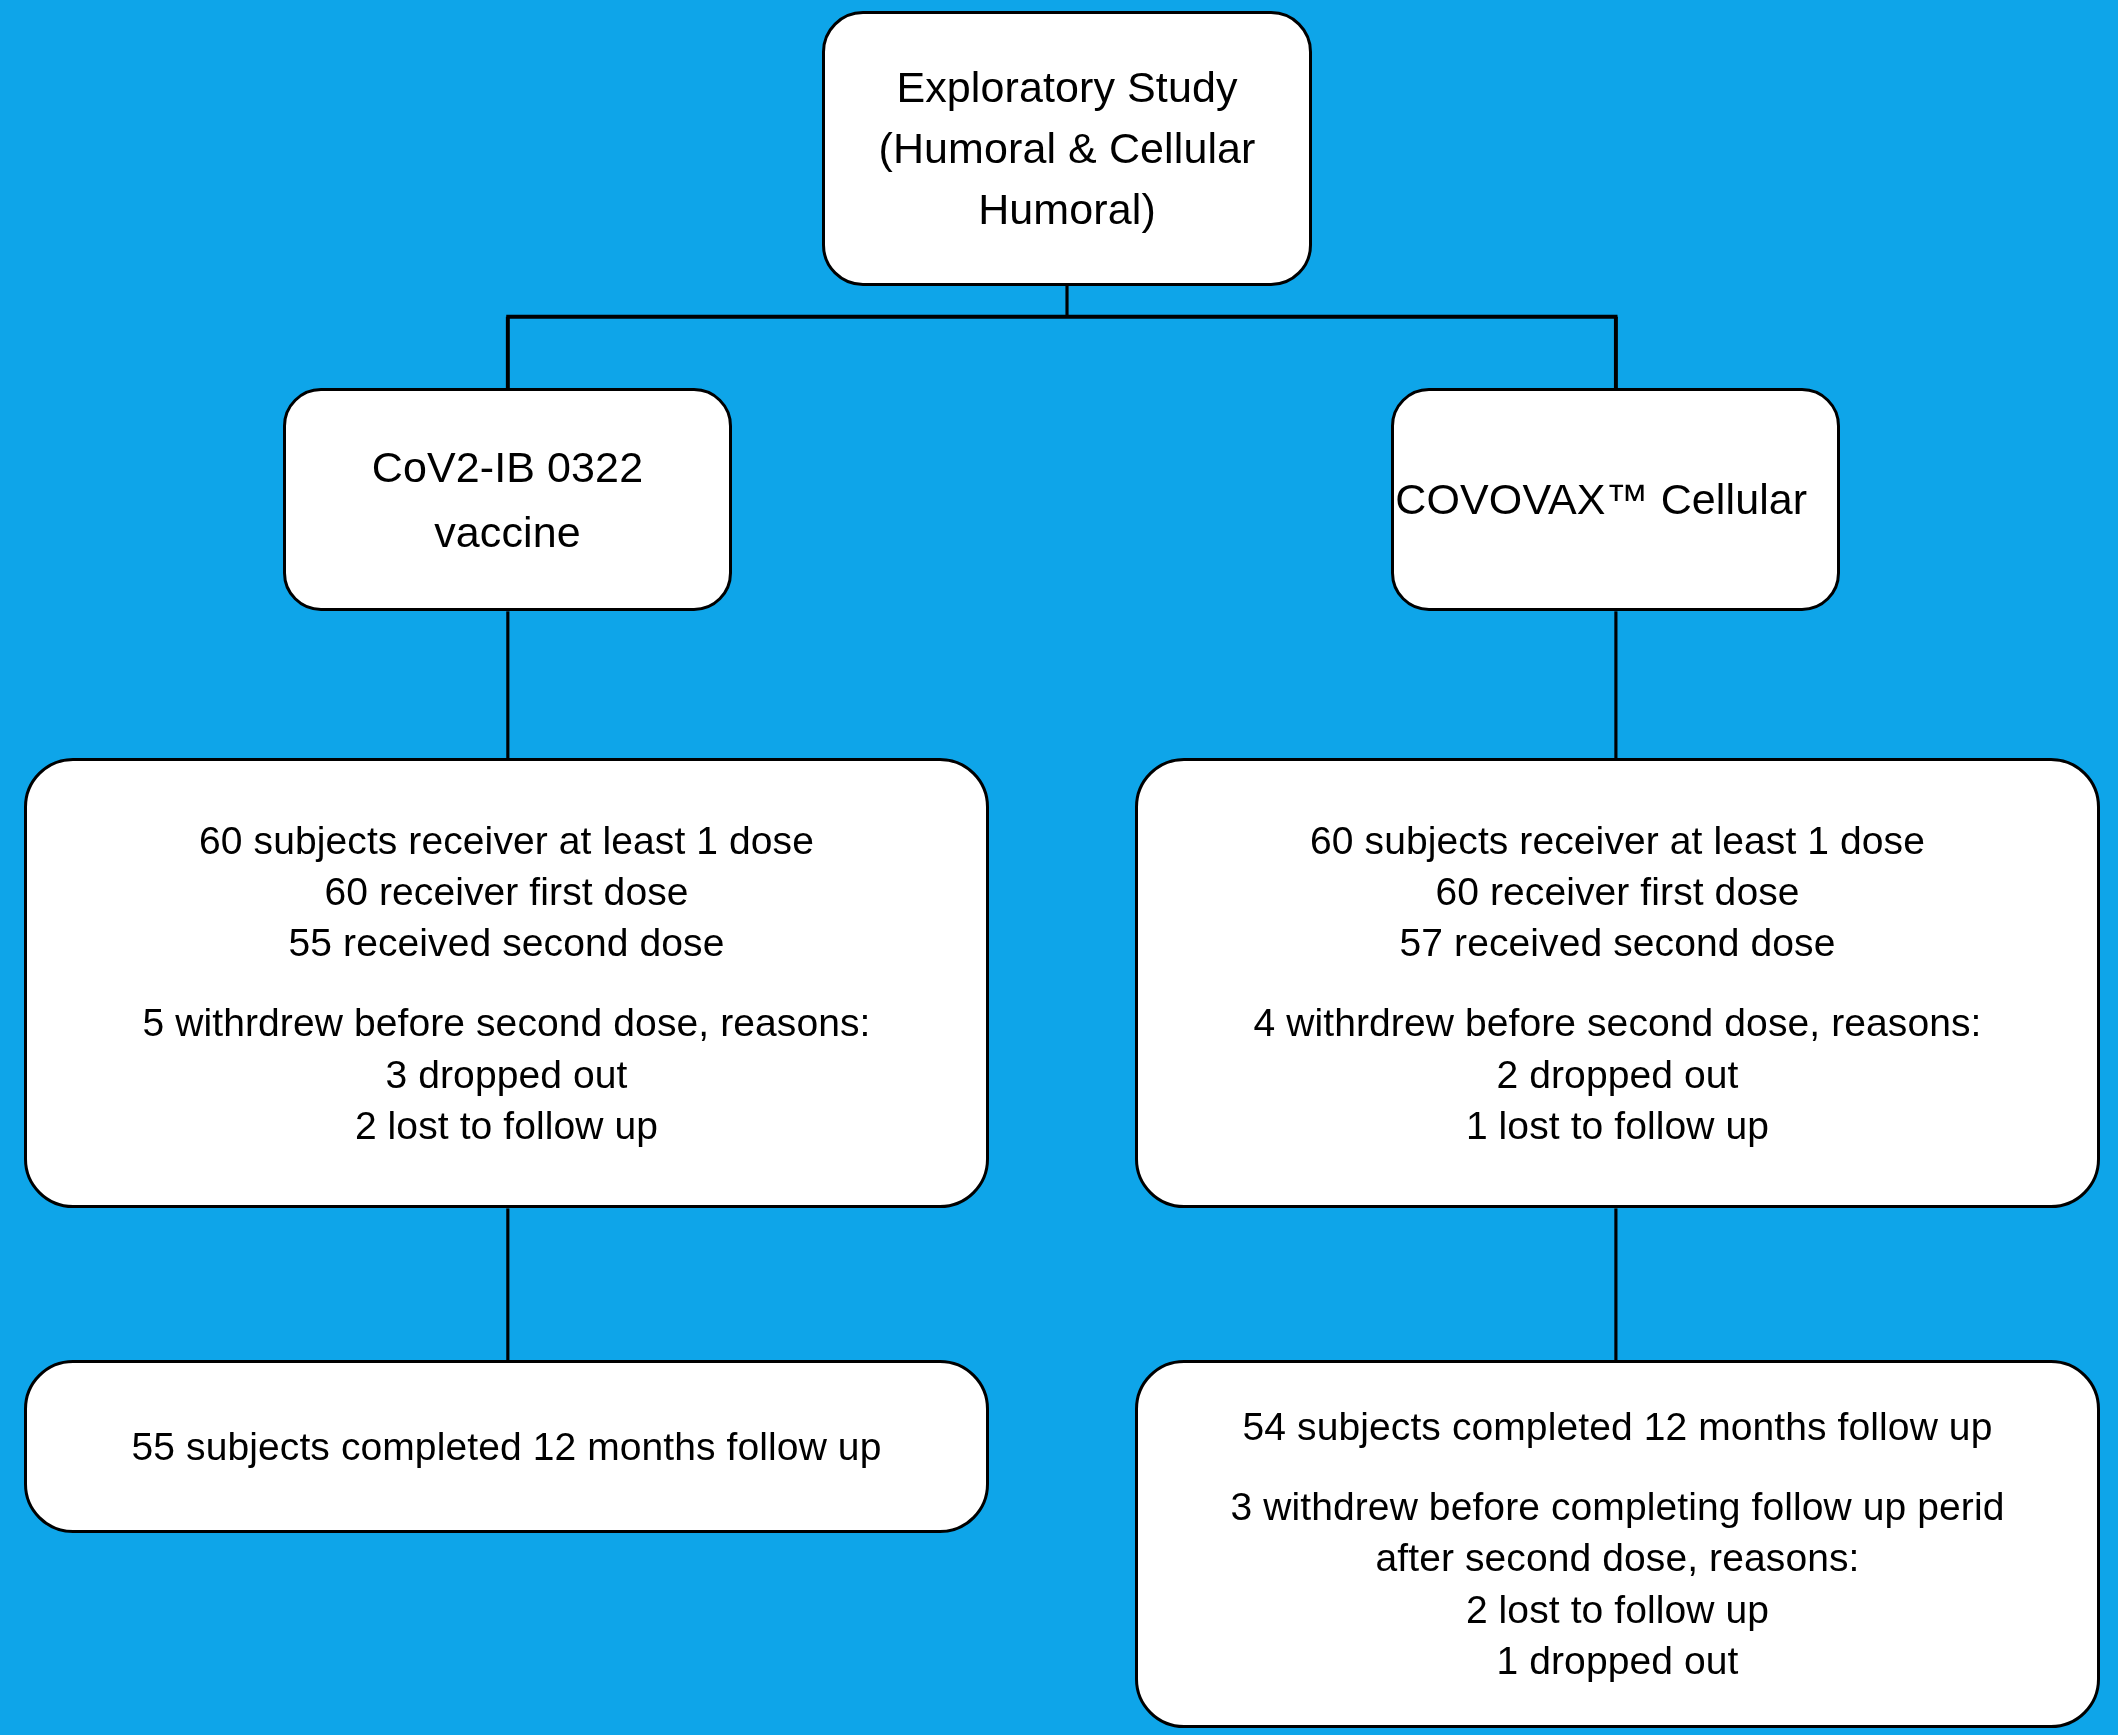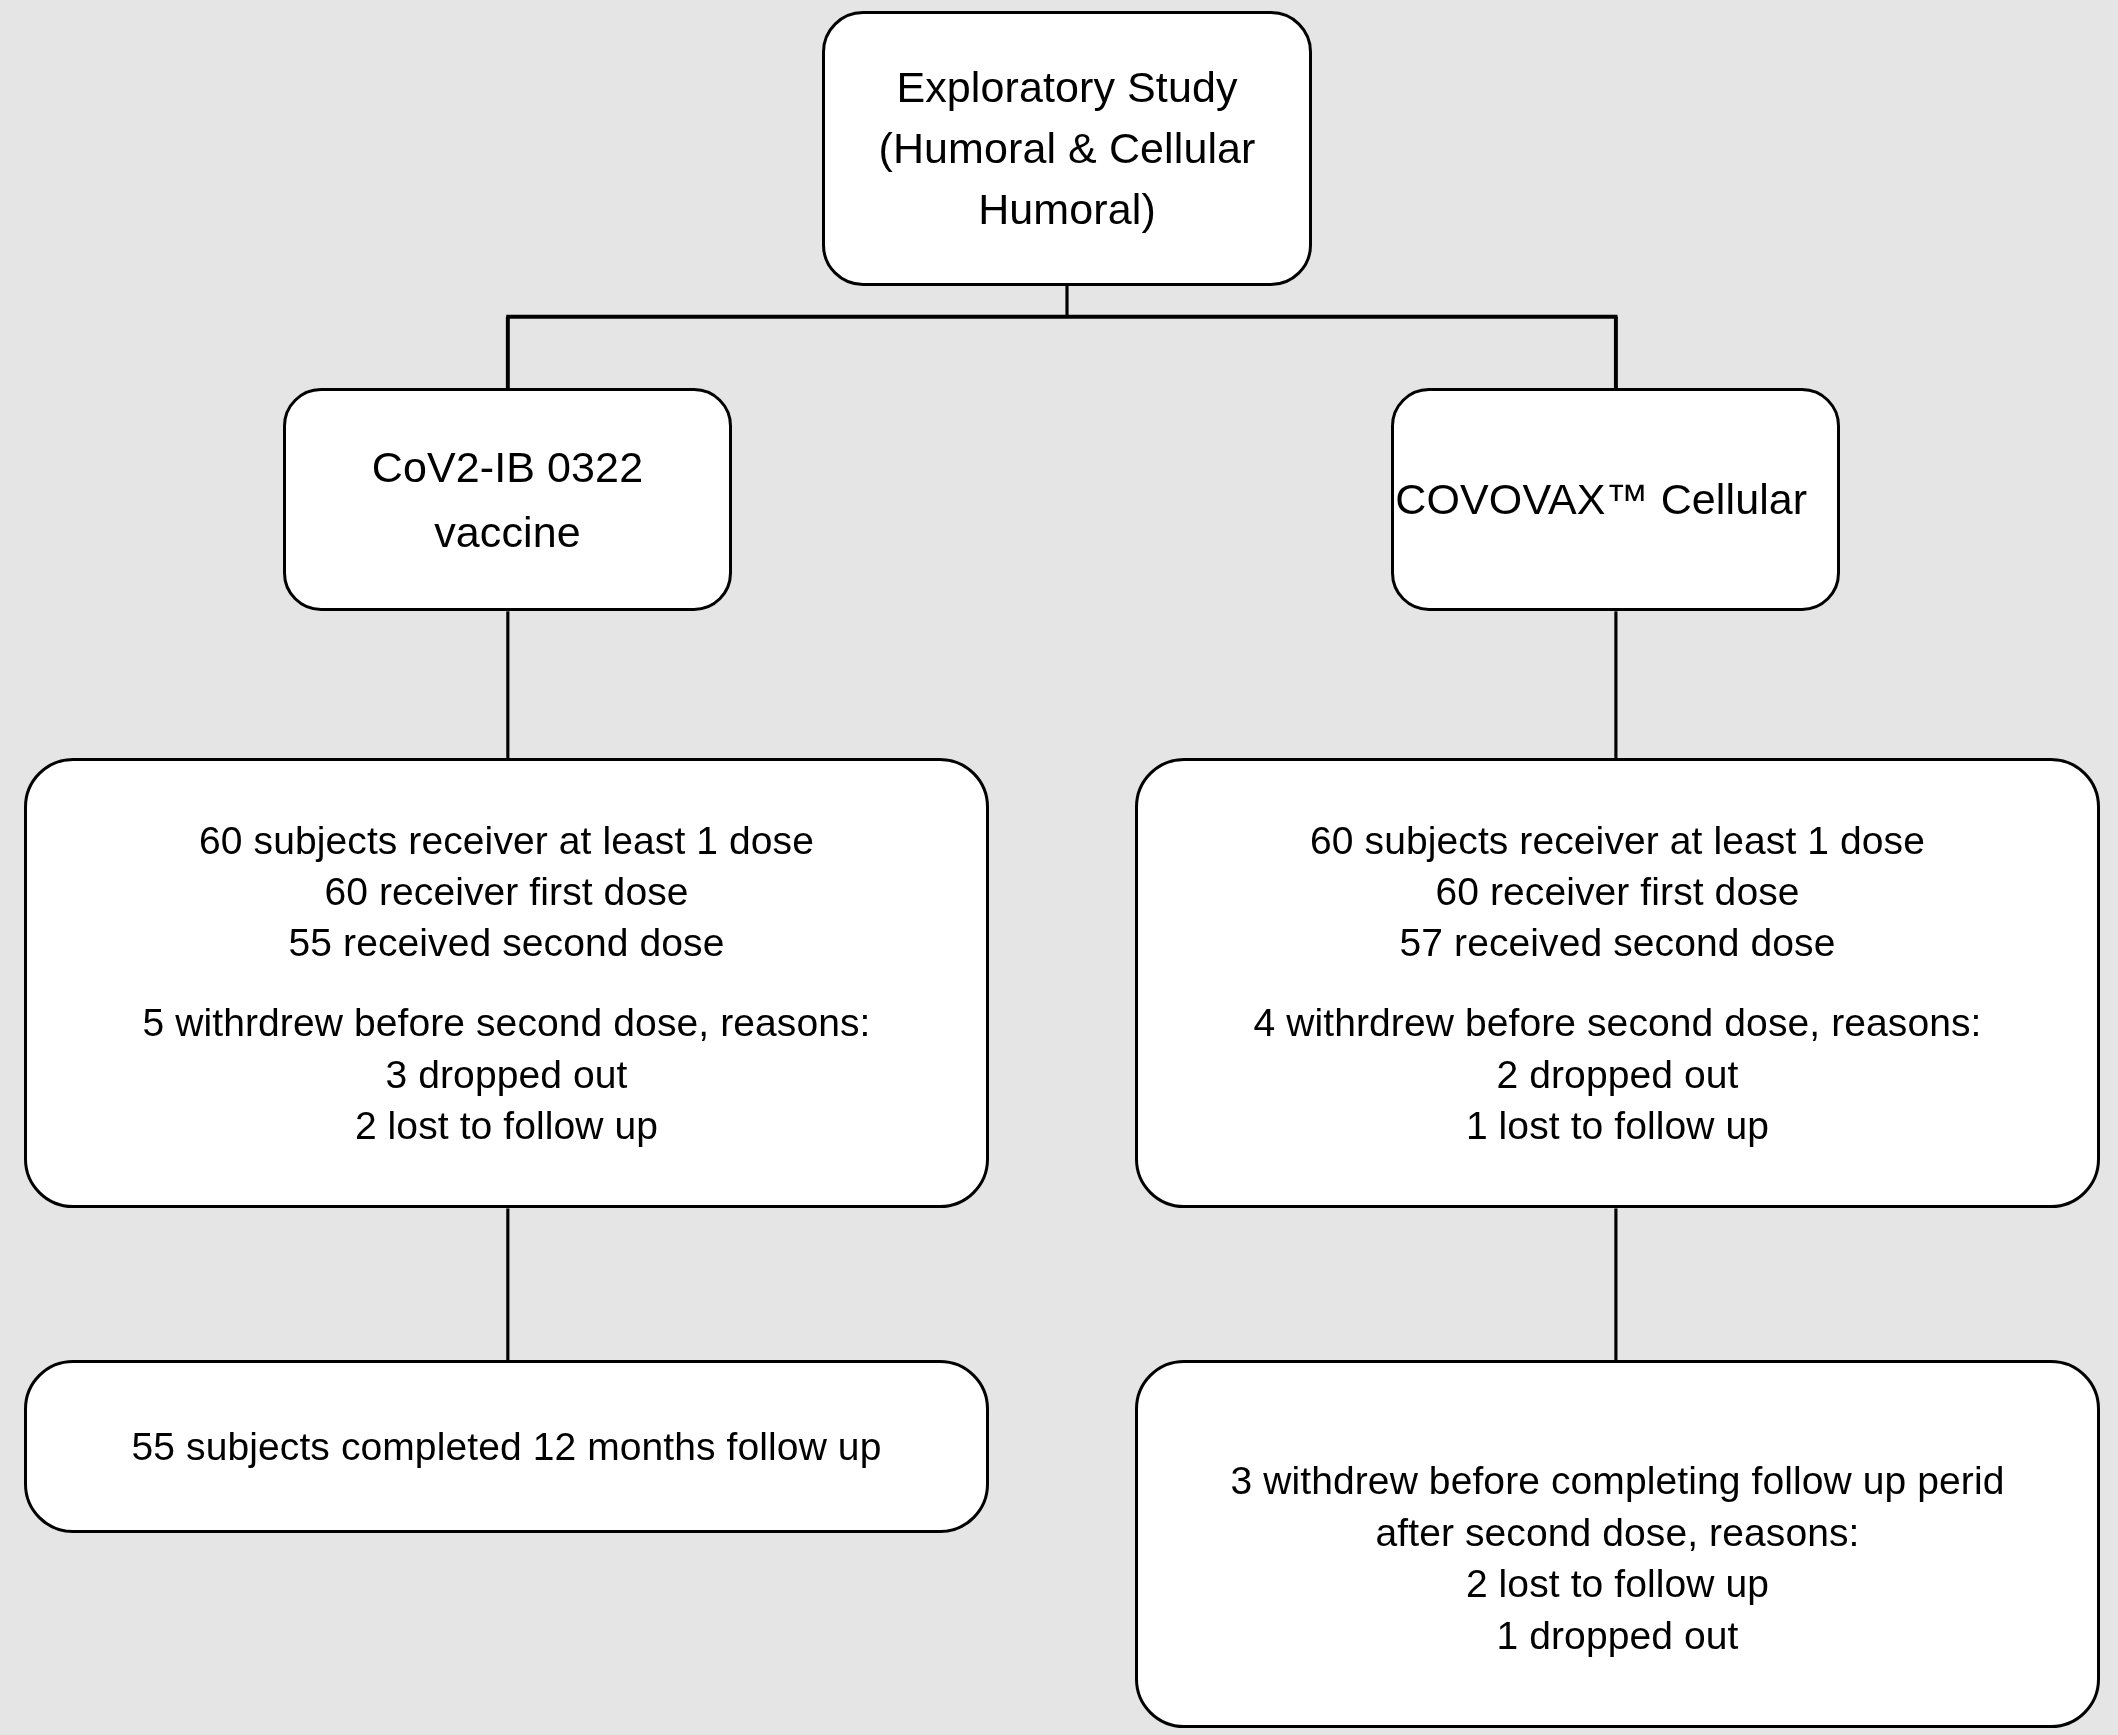--- a/index.html
+++ b/index.html
@@ -11,7 +11,7 @@
     position: relative;
     width: 2119px;
     height: 1736px;
-    background: #e5e5e5;
+    background: #0ea5e9;
     font-family: "Liberation Sans", sans-serif;
     color: #000000;
     overflow: hidden;

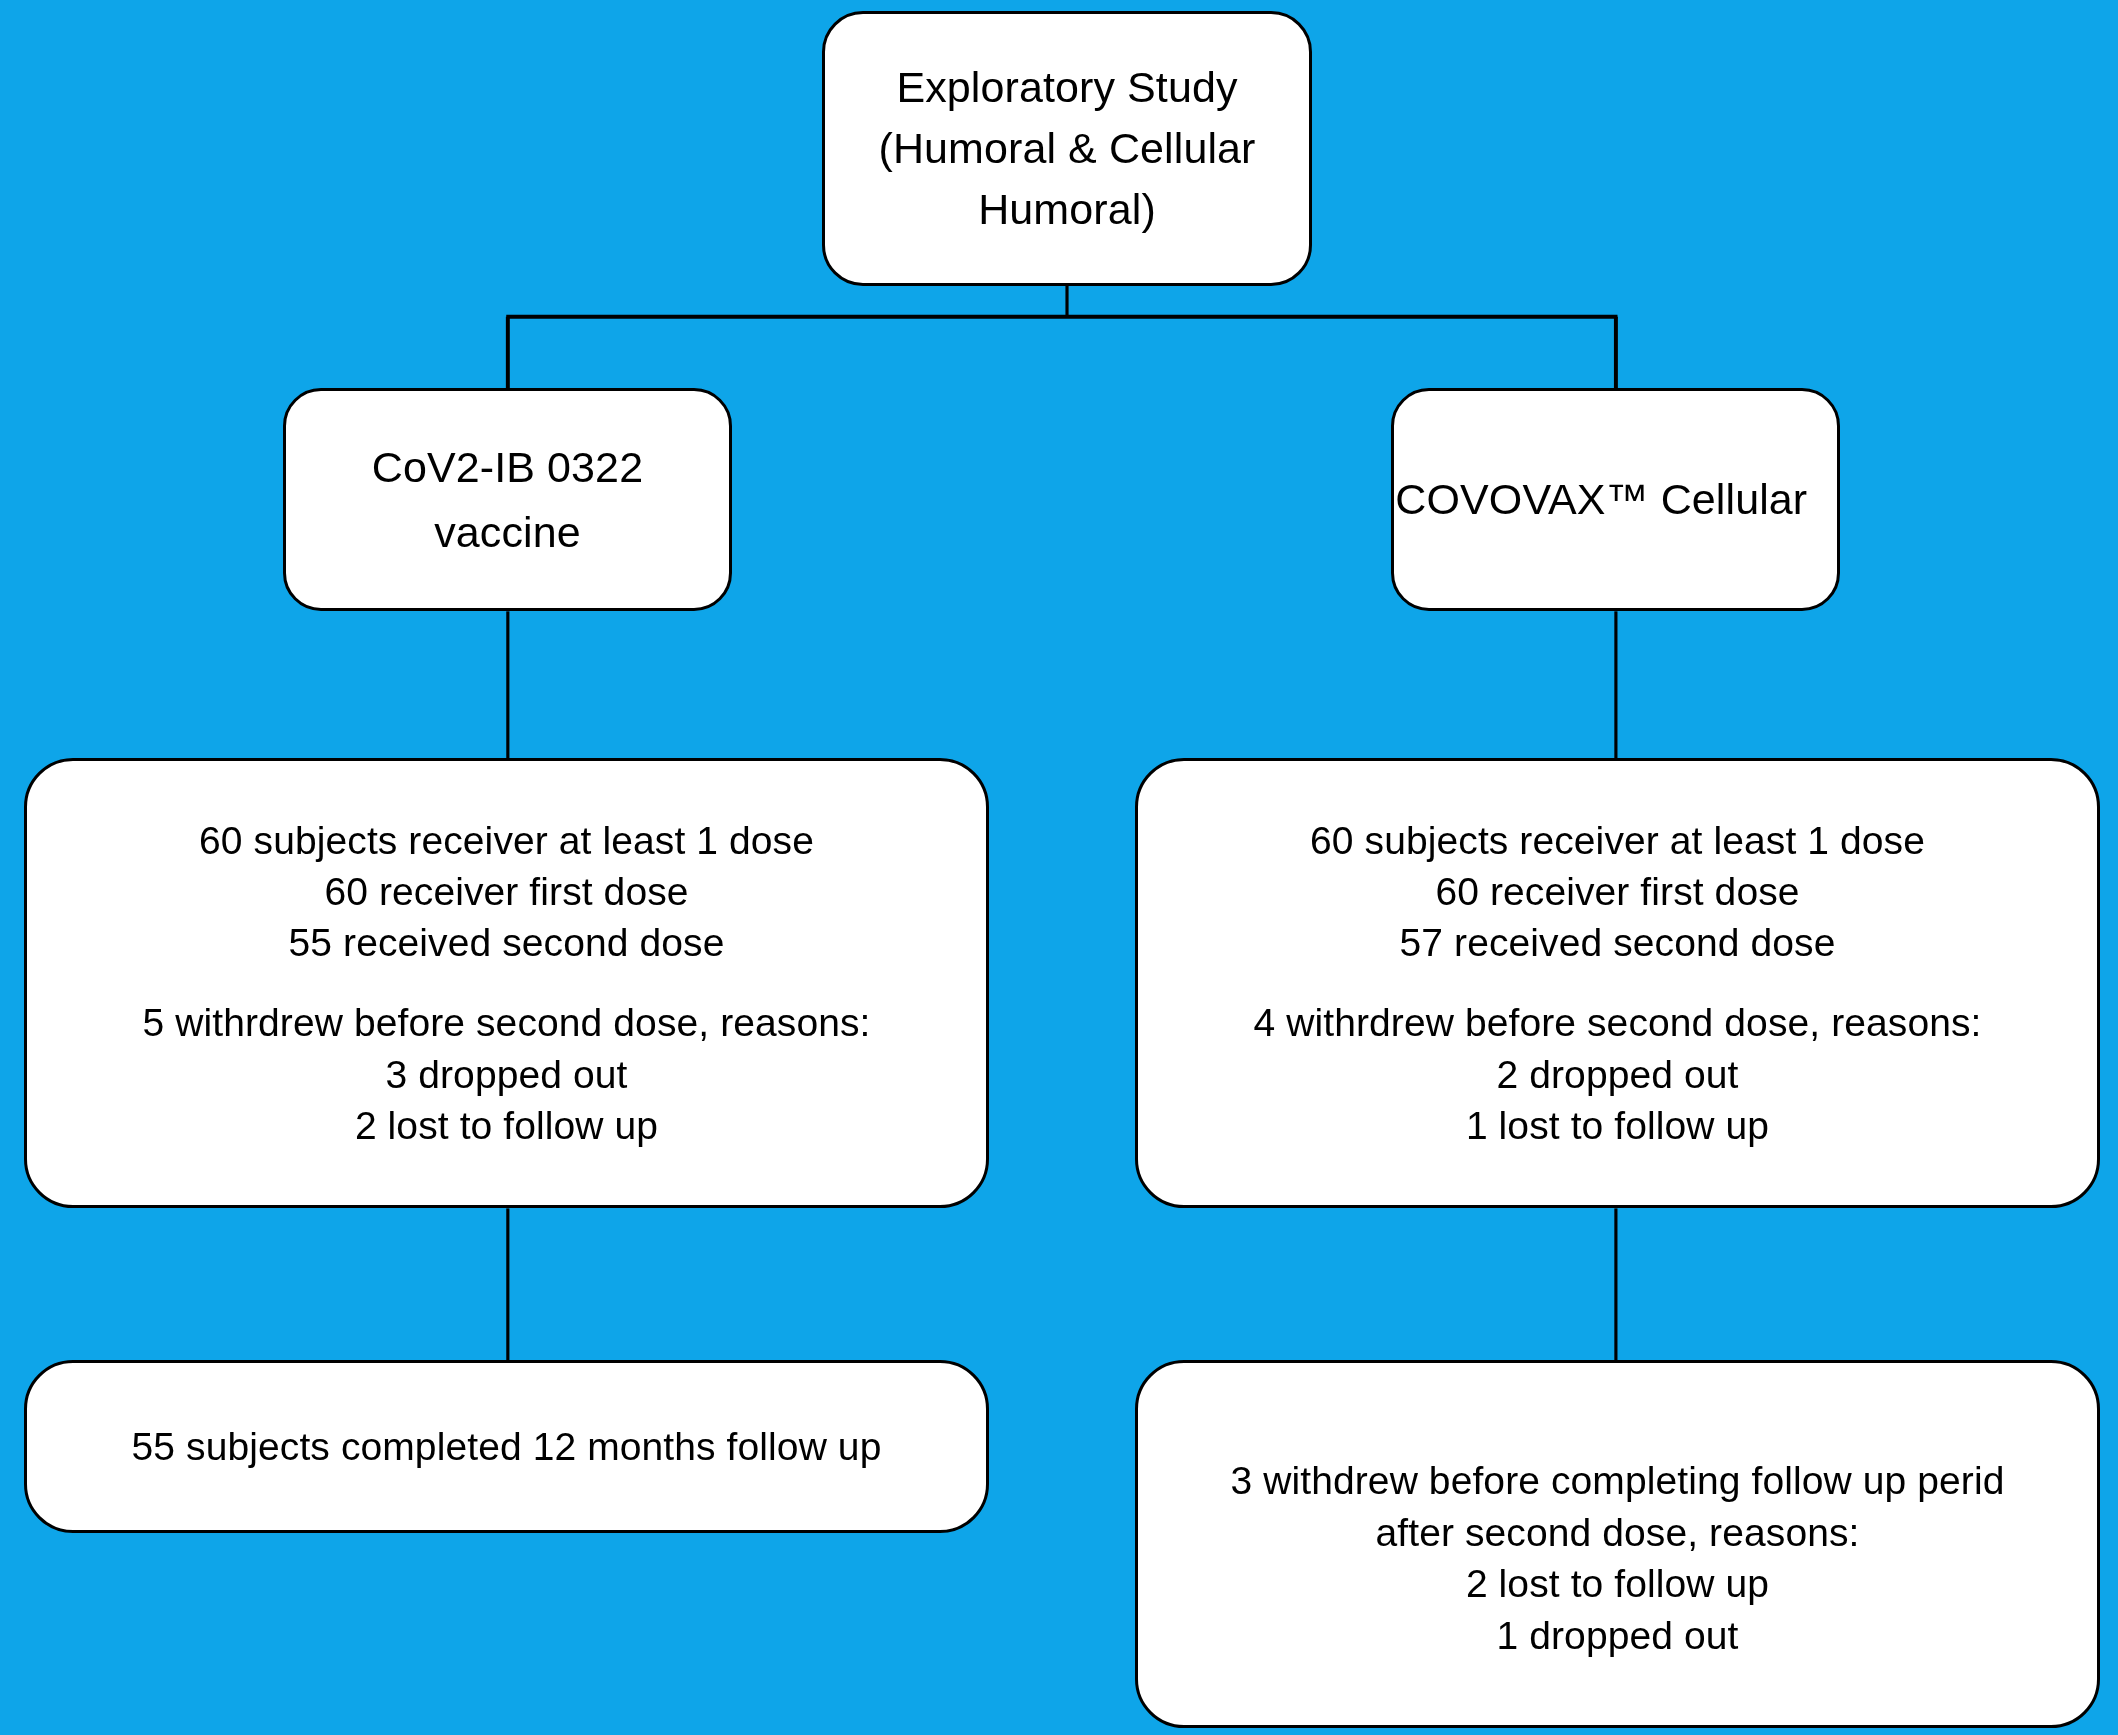--- a/index.html
+++ b/index.html
@@ -178,6 +178,7 @@
   </div>
 
   <div class="node-box" id="node-followup-right">
+    <div class="node-text">54 subjects completed 12 months follow up</div>
     <div class="node-text blank-line"></div>
     <div class="node-text">3 withdrew before completing follow up perid</div>
     <div class="node-text">after second dose, reasons:</div>

